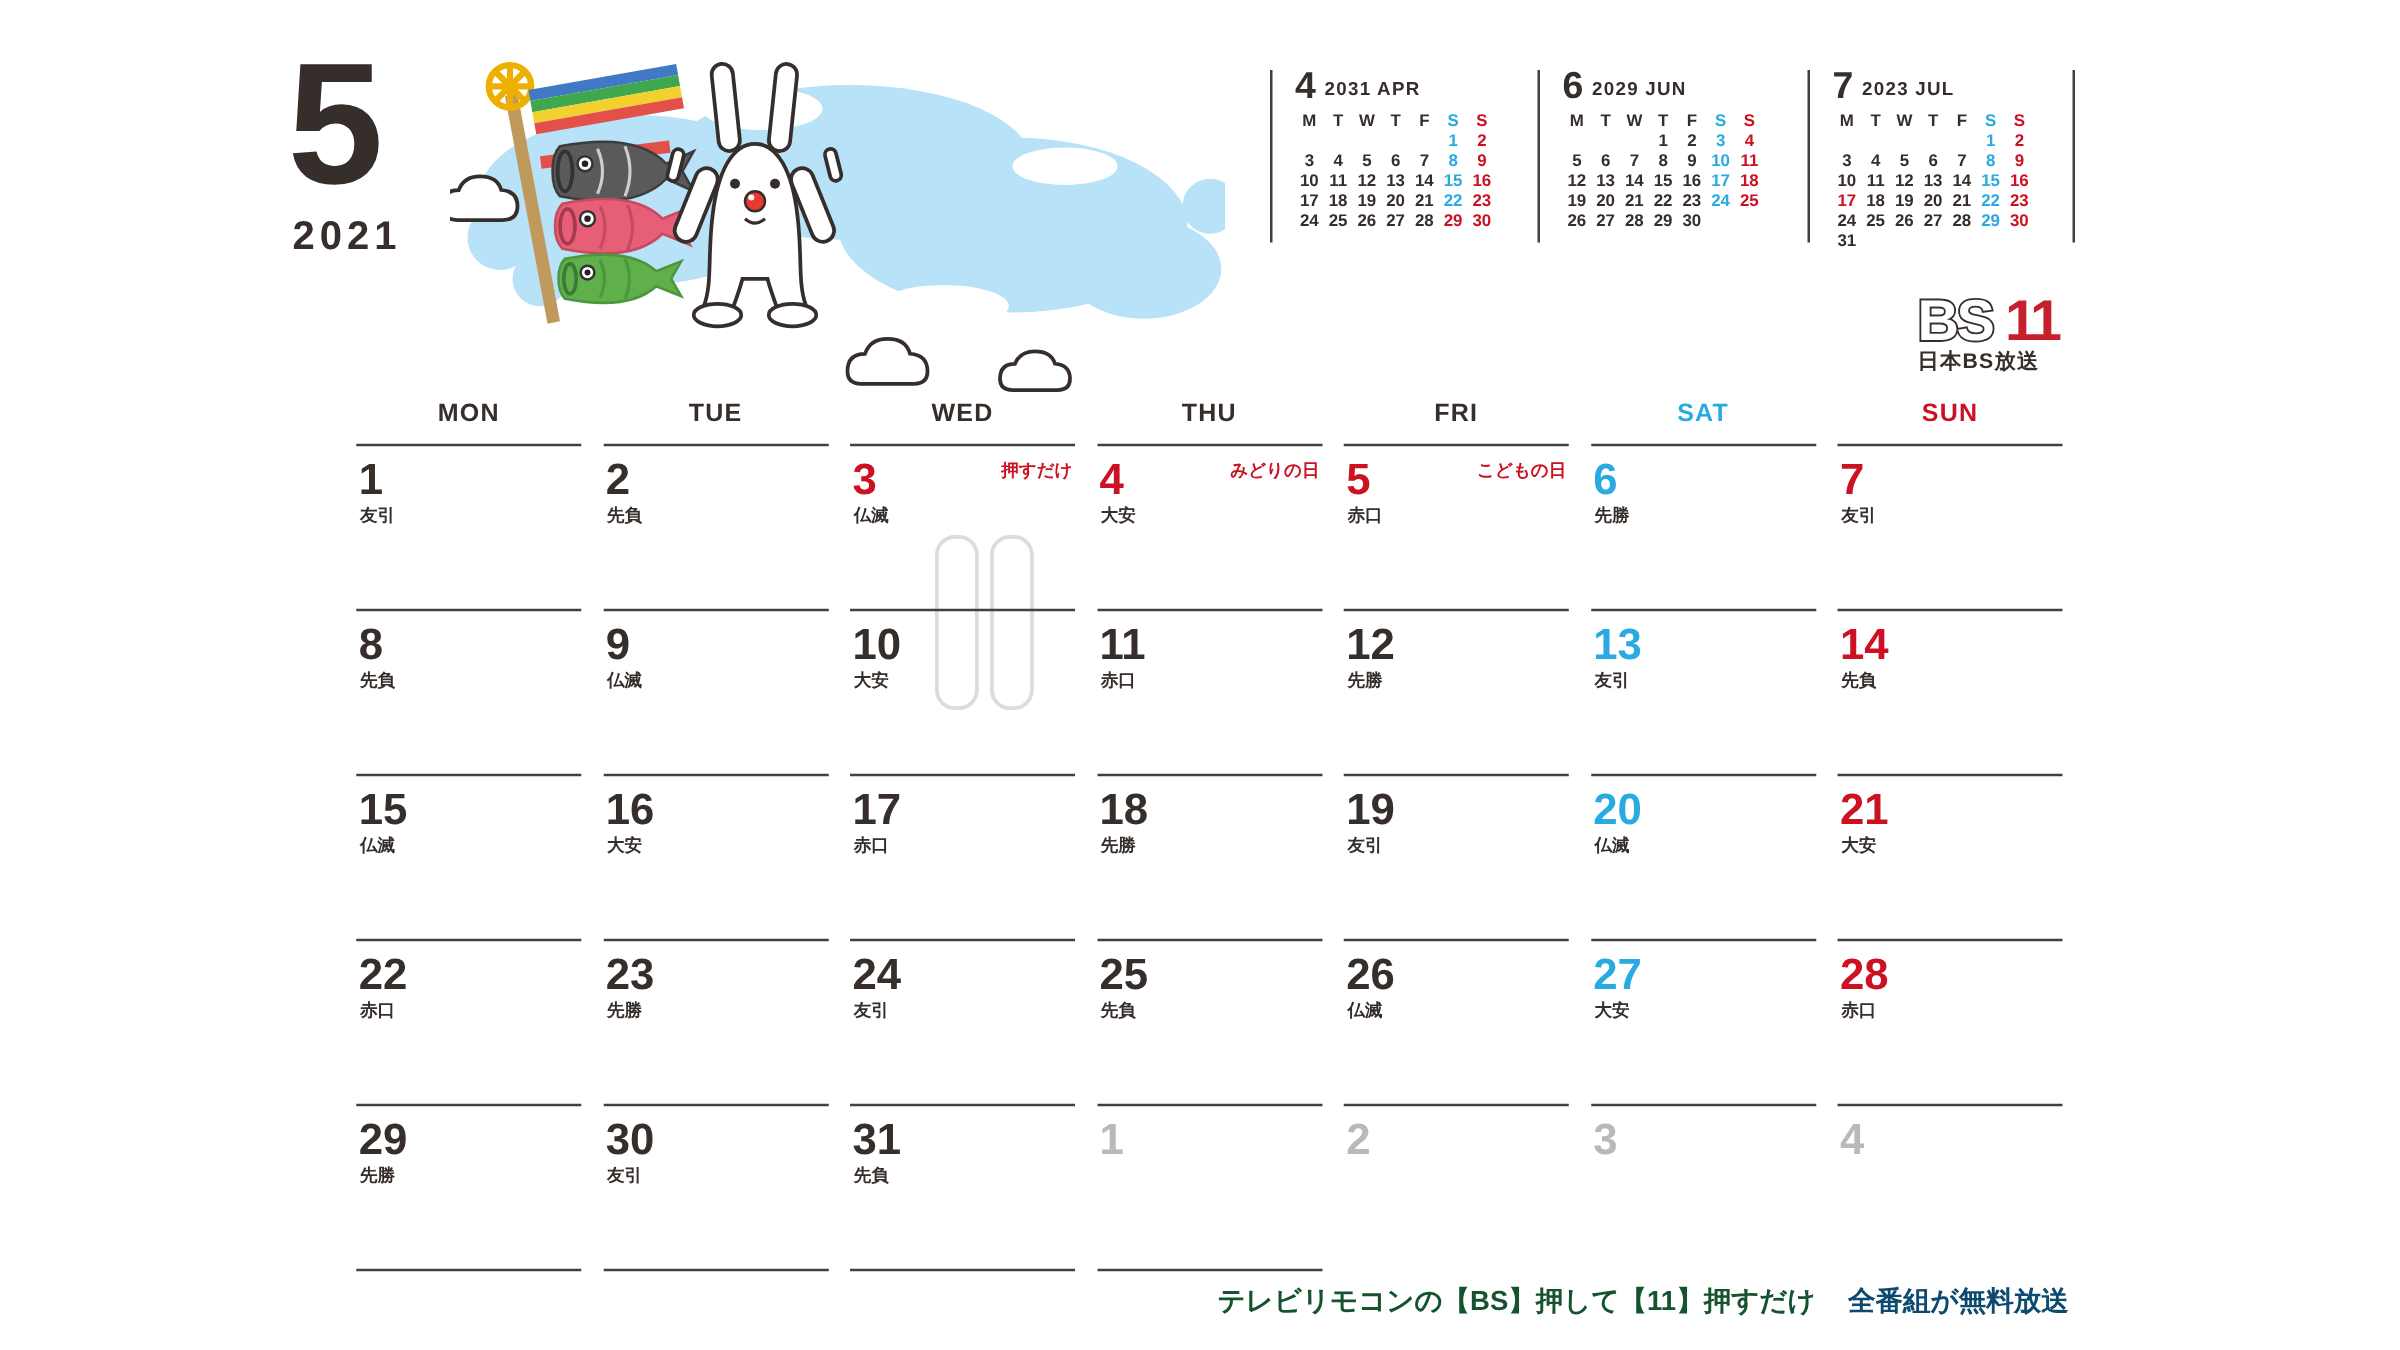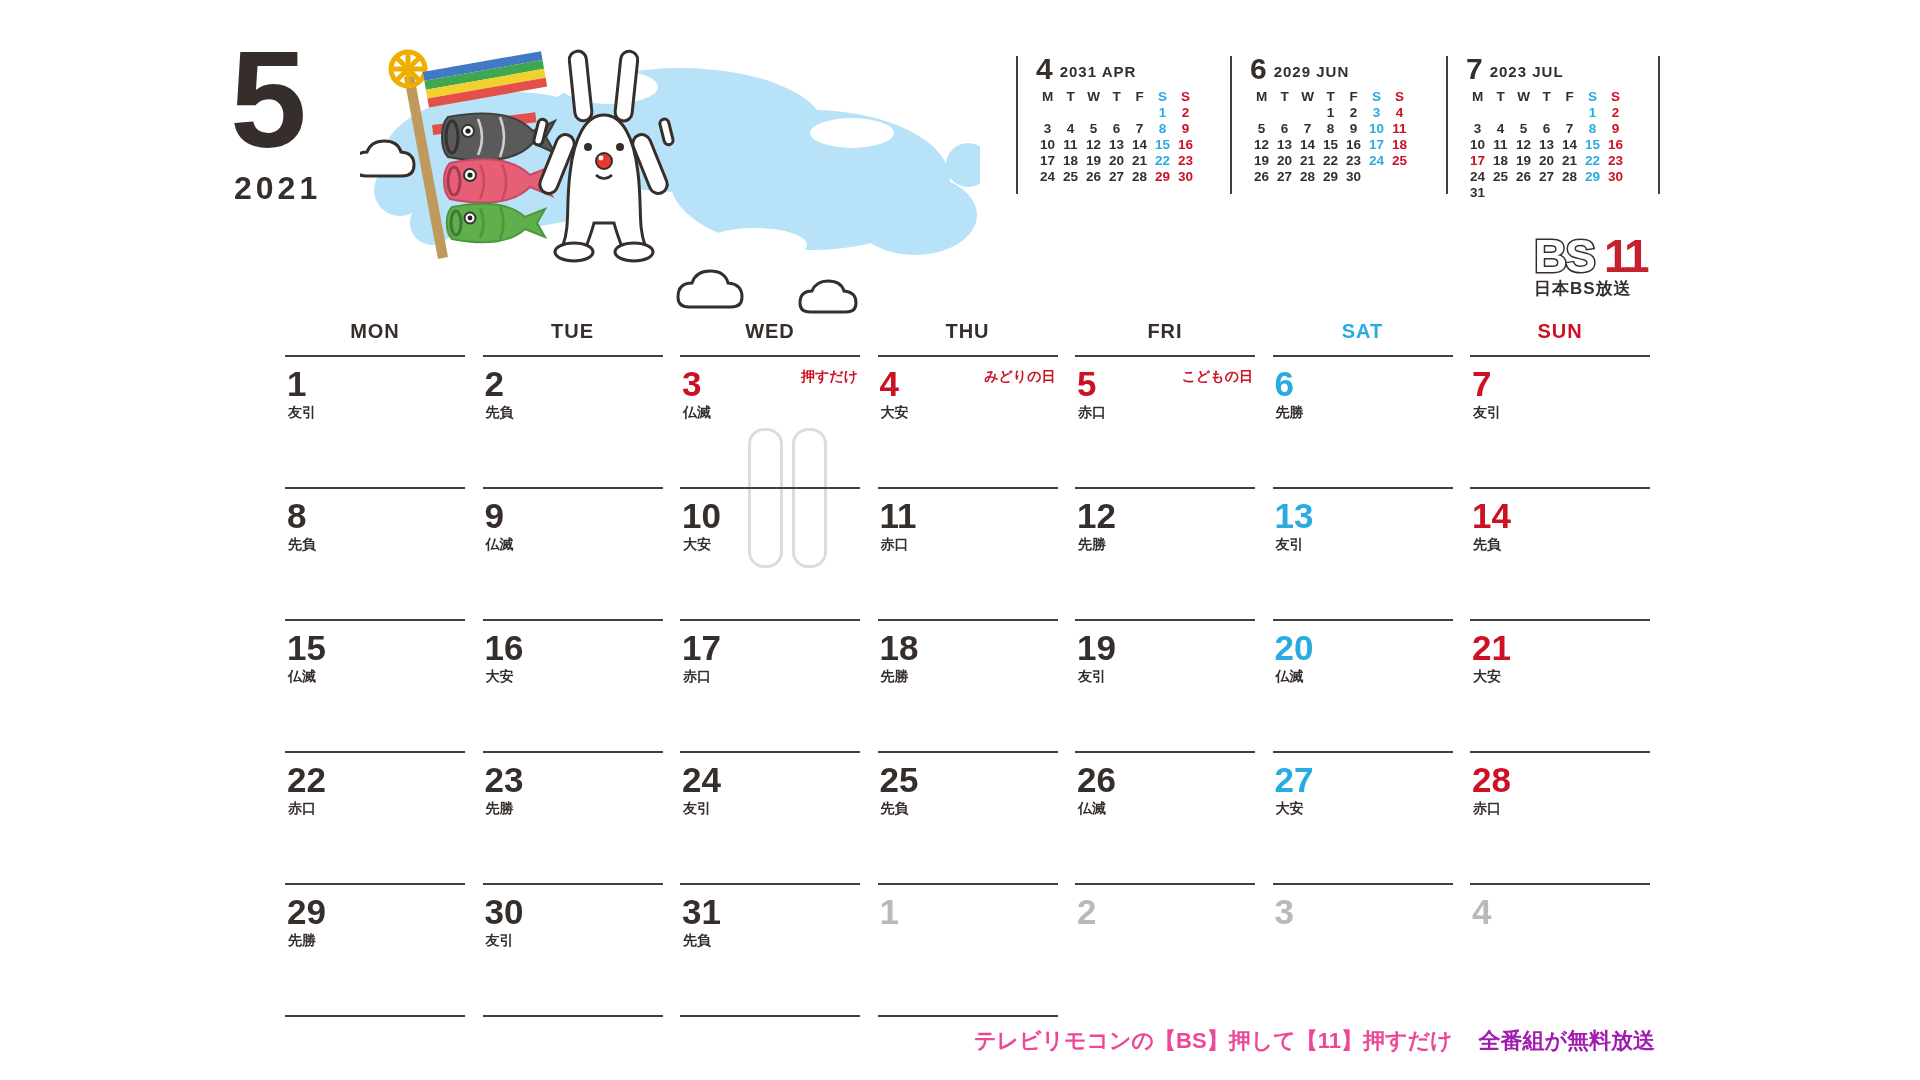--- a/index.html
+++ b/index.html
@@ -455,7 +455,7 @@
     </div>
 
   <div class="footer">
-    <span style="color:#ec4899">テレビリモコンの【BS】押して【11】押すだけ</span>
+    <span style="color:#14532d">テレビリモコンの【BS】押して【11】押すだけ</span>
     <span style="color:#a21caf">全番組が無料放送</span>
   </div>
 

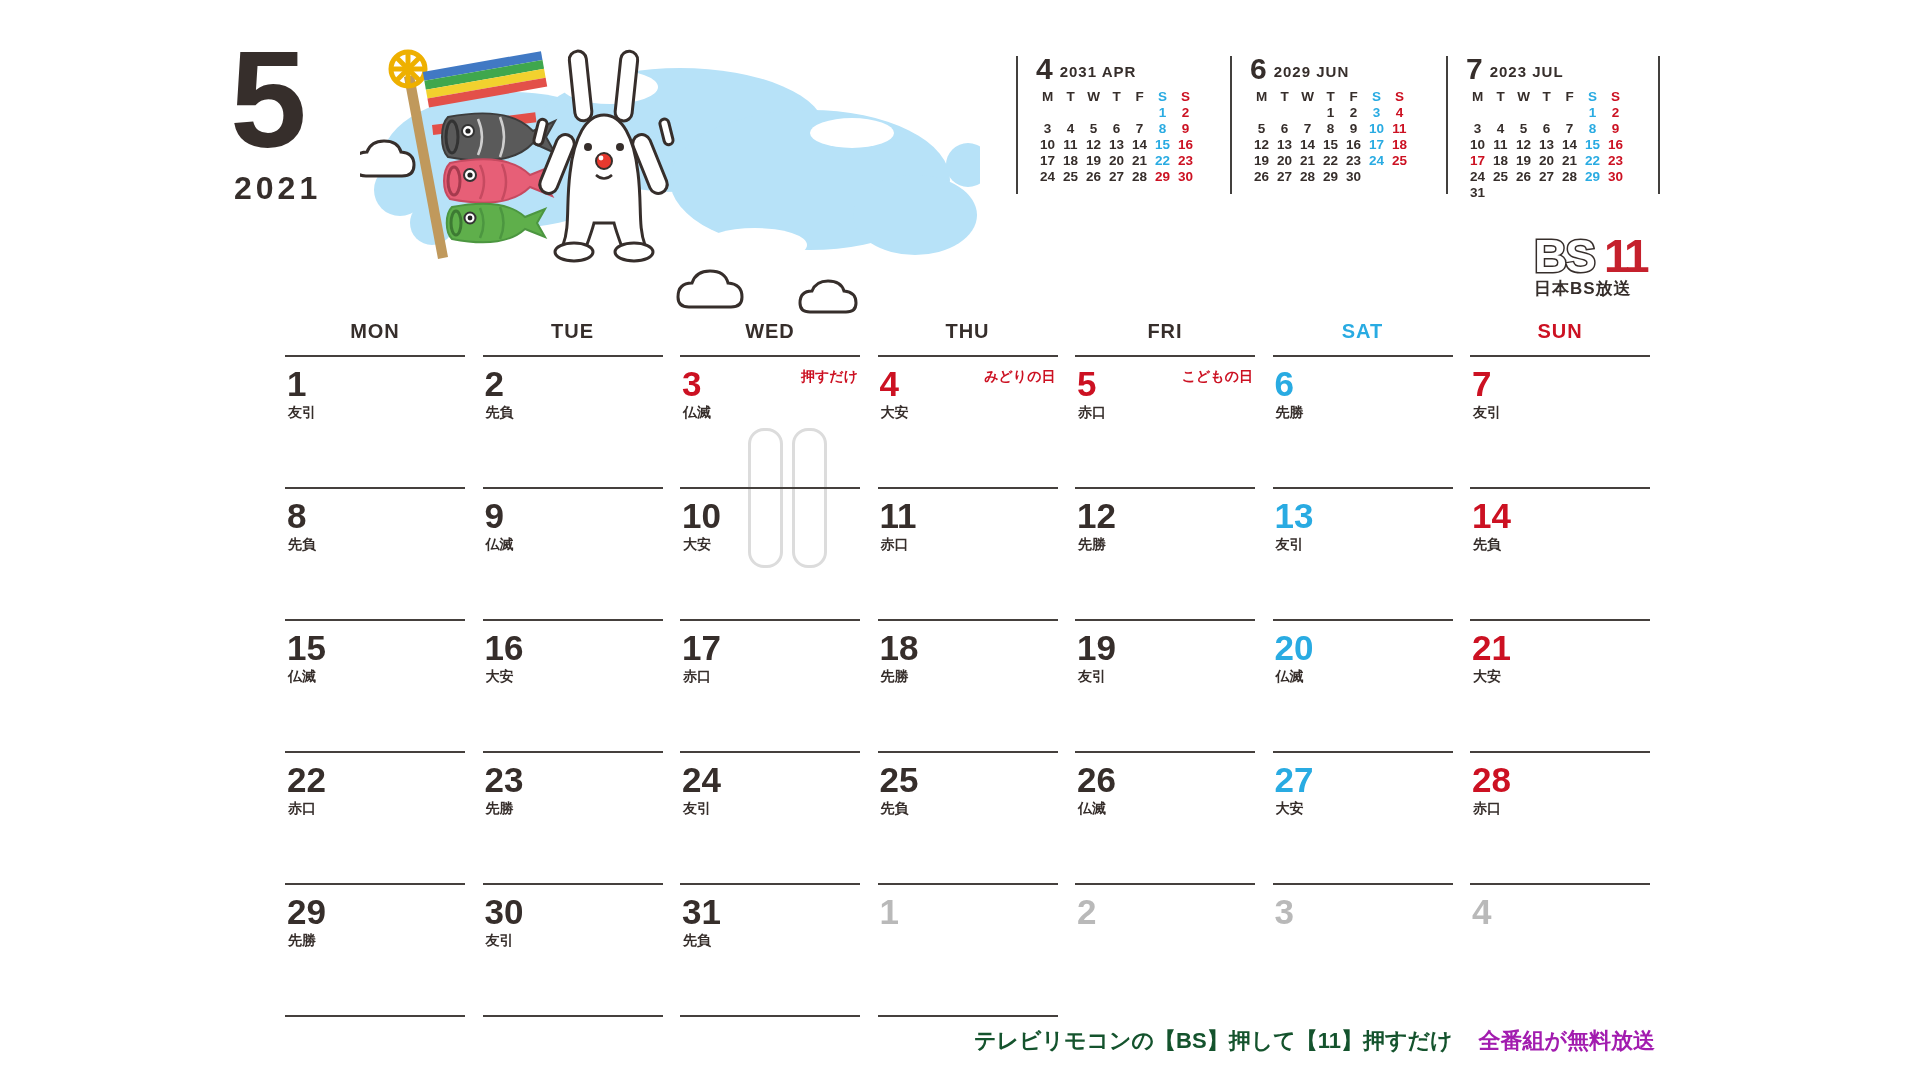--- a/index.html
+++ b/index.html
@@ -456,7 +456,7 @@
 
   <div class="footer">
     <span style="color:#14532d">テレビリモコンの【BS】押して【11】押すだけ</span>
-    <span style="color:#a21caf">全番組が無料放送</span>
+    <span style="color:#0c4a6e">全番組が無料放送</span>
   </div>
 
 </div>

